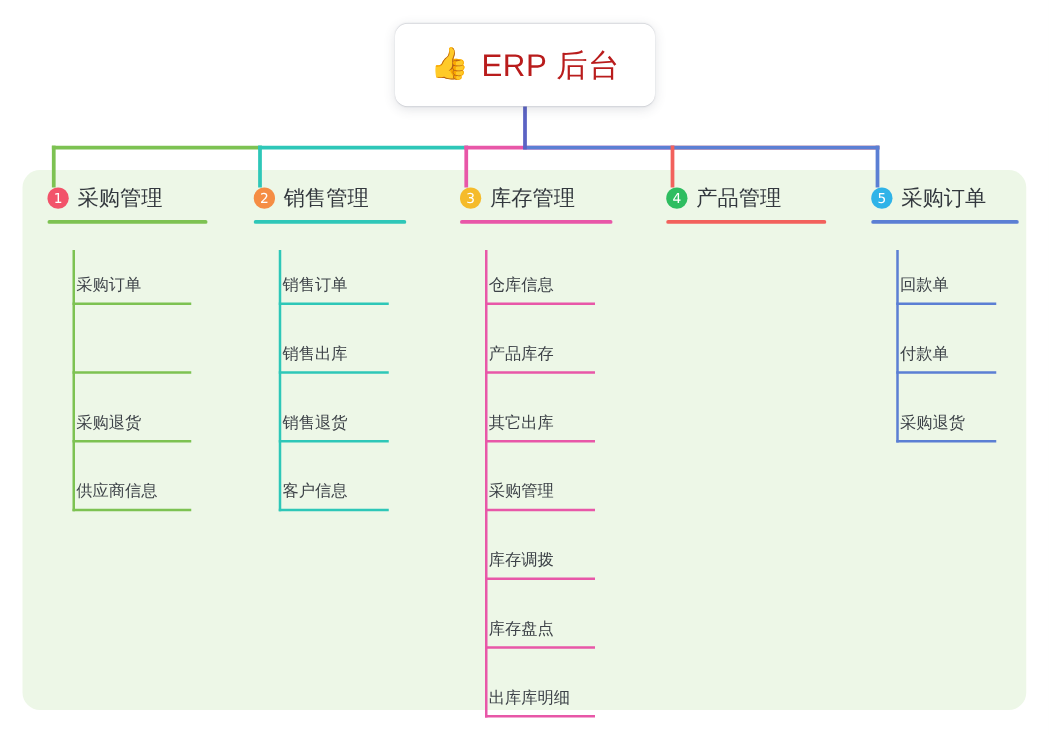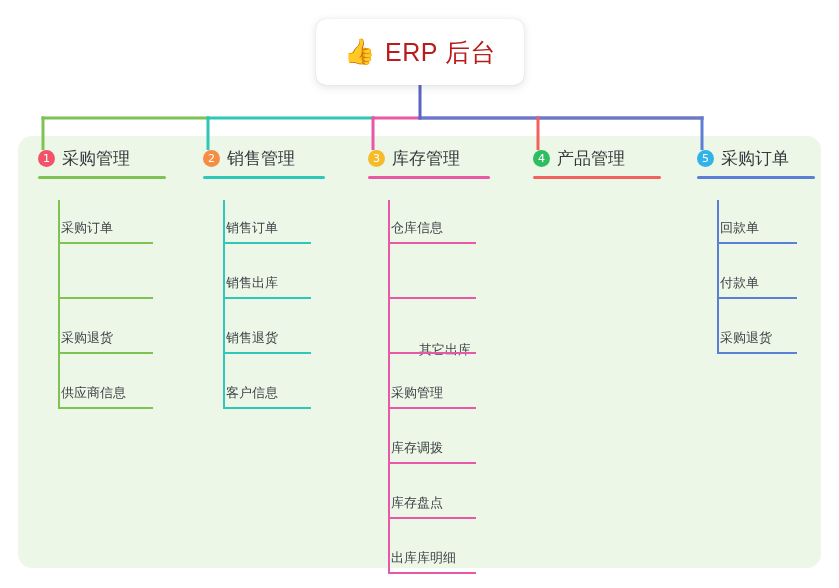--- a/index.html
+++ b/index.html
@@ -227,6 +227,9 @@
             <span class="leaf-label">仓库信息</span>
           </div>
           <div class="leaf-underline" style="top: 42px; width: 88px; background: rgb(232, 87, 168);"></div>
+          <div class="leaf" style="top: 55px; width: 88px;">
+            <span class="leaf-label">产品库存</span>
+          </div>
           <div class="leaf-underline" style="top: 97px; width: 88px; background: rgb(232, 87, 168);"></div>
           <div class="leaf" style="top: 122px; width: 88px; margin-left: 28px;">
             <span class="leaf-label">其它出库</span>

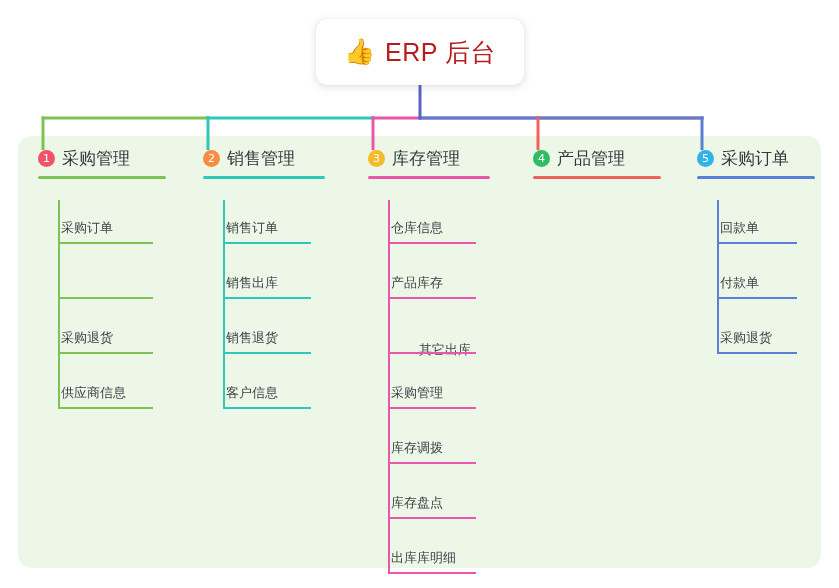--- a/index.html
+++ b/index.html
@@ -231,7 +231,7 @@
             <span class="leaf-label">产品库存</span>
           </div>
           <div class="leaf-underline" style="top: 97px; width: 88px; background: rgb(232, 87, 168);"></div>
-          <div class="leaf" style="top: 122px; width: 88px; margin-left: 28px;">
+          <div class="leaf" style="top: 110px; width: 88px;">
             <span class="leaf-label">其它出库</span>
           </div>
           <div class="leaf-underline" style="top: 152px; width: 88px; background: rgb(232, 87, 168);"></div>

